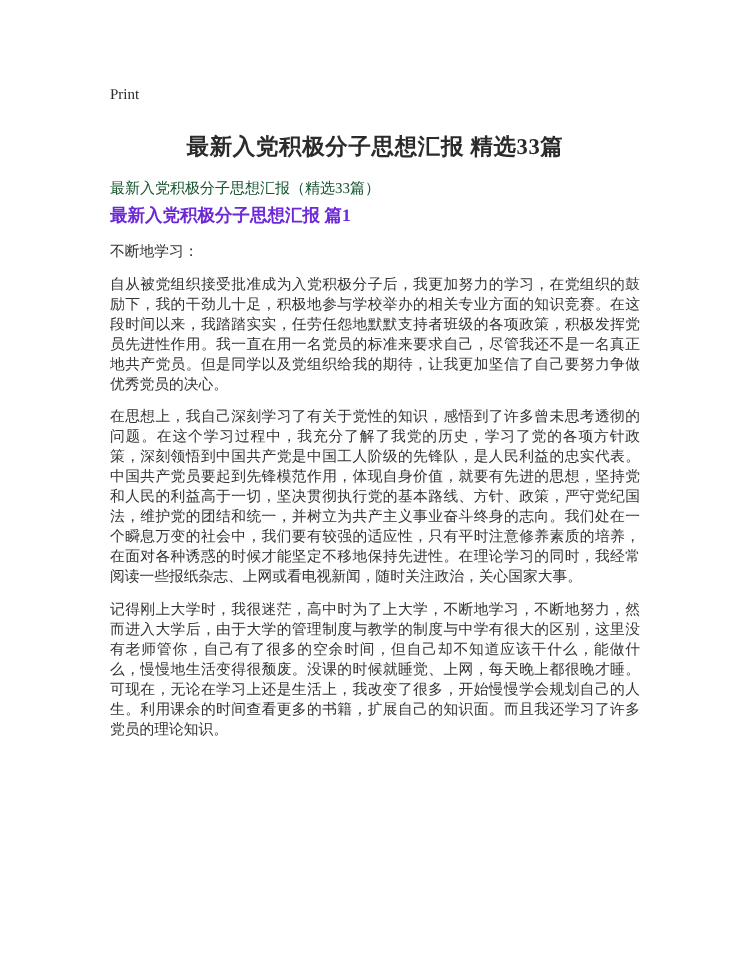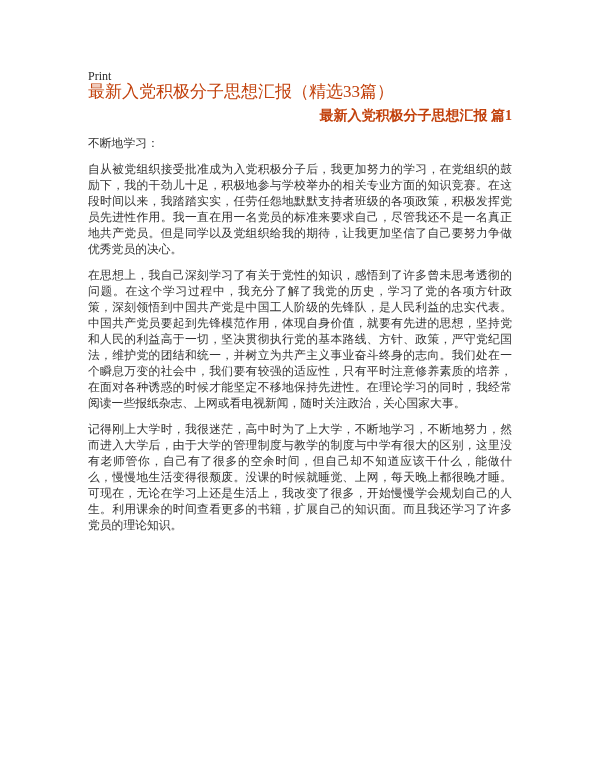--- a/index.html
+++ b/index.html
@@ -66,6 +66,7 @@
 
   <span class="print-link">Print</span>
 
+  <h1 class="doc-title">最新入党积极分子思想汇报 精选33篇</h1>
 
   <div class="doc-subtitle">最新入党积极分子思想汇报（精选33篇）</div>
 

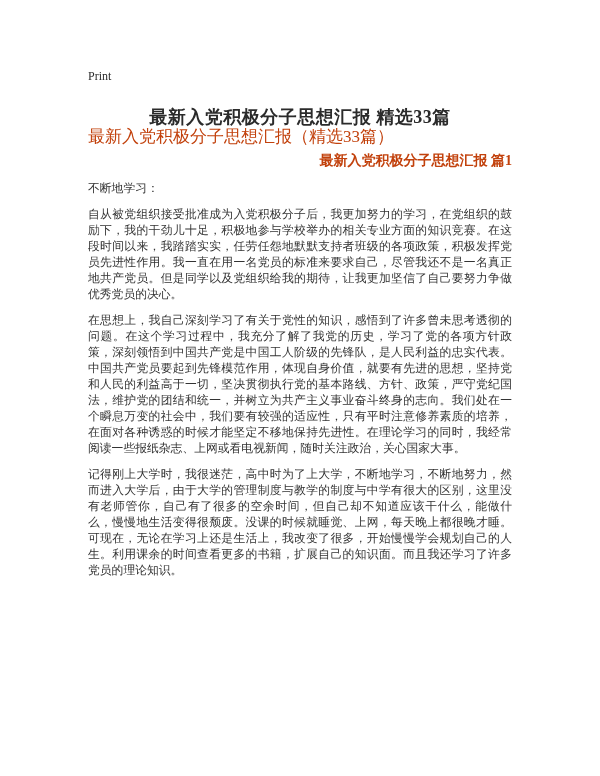--- a/index.html
+++ b/index.html
@@ -35,9 +35,10 @@
     letter-spacing: 0.5px;
   }
   .doc-subtitle {
-    font-size: 17px;
+    font-size: 12px;
     line-height: 16px;
-    color: #c2410c;
+    margin-top: 13px;
+    color: #14532d;
   }
   .section-heading {
     font-size: 14px;

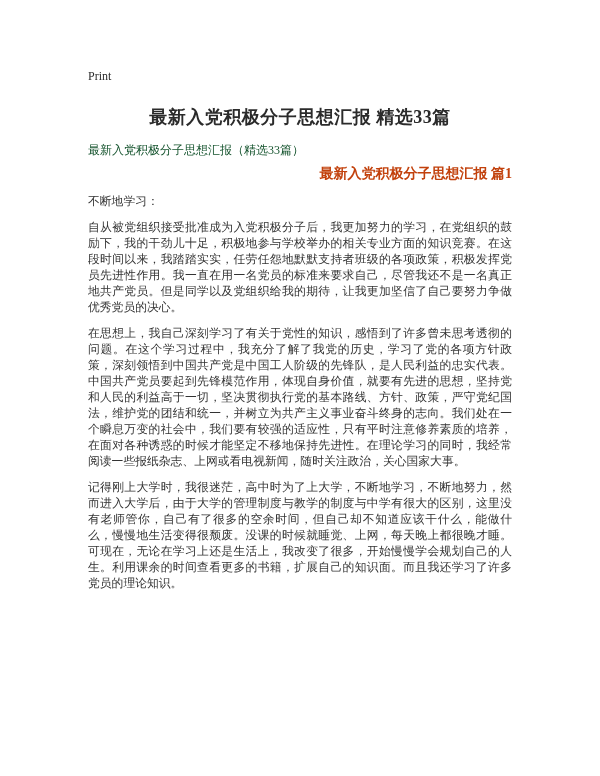--- a/index.html
+++ b/index.html
@@ -45,8 +45,7 @@
     font-weight: bold;
     line-height: 18px;
     margin: 7px 0 0 0;
-    color: #c2410c;
-    text-align: right;
+    color: #6d28d9;
   }
   p.body-para {
     font-size: 11.8px;

